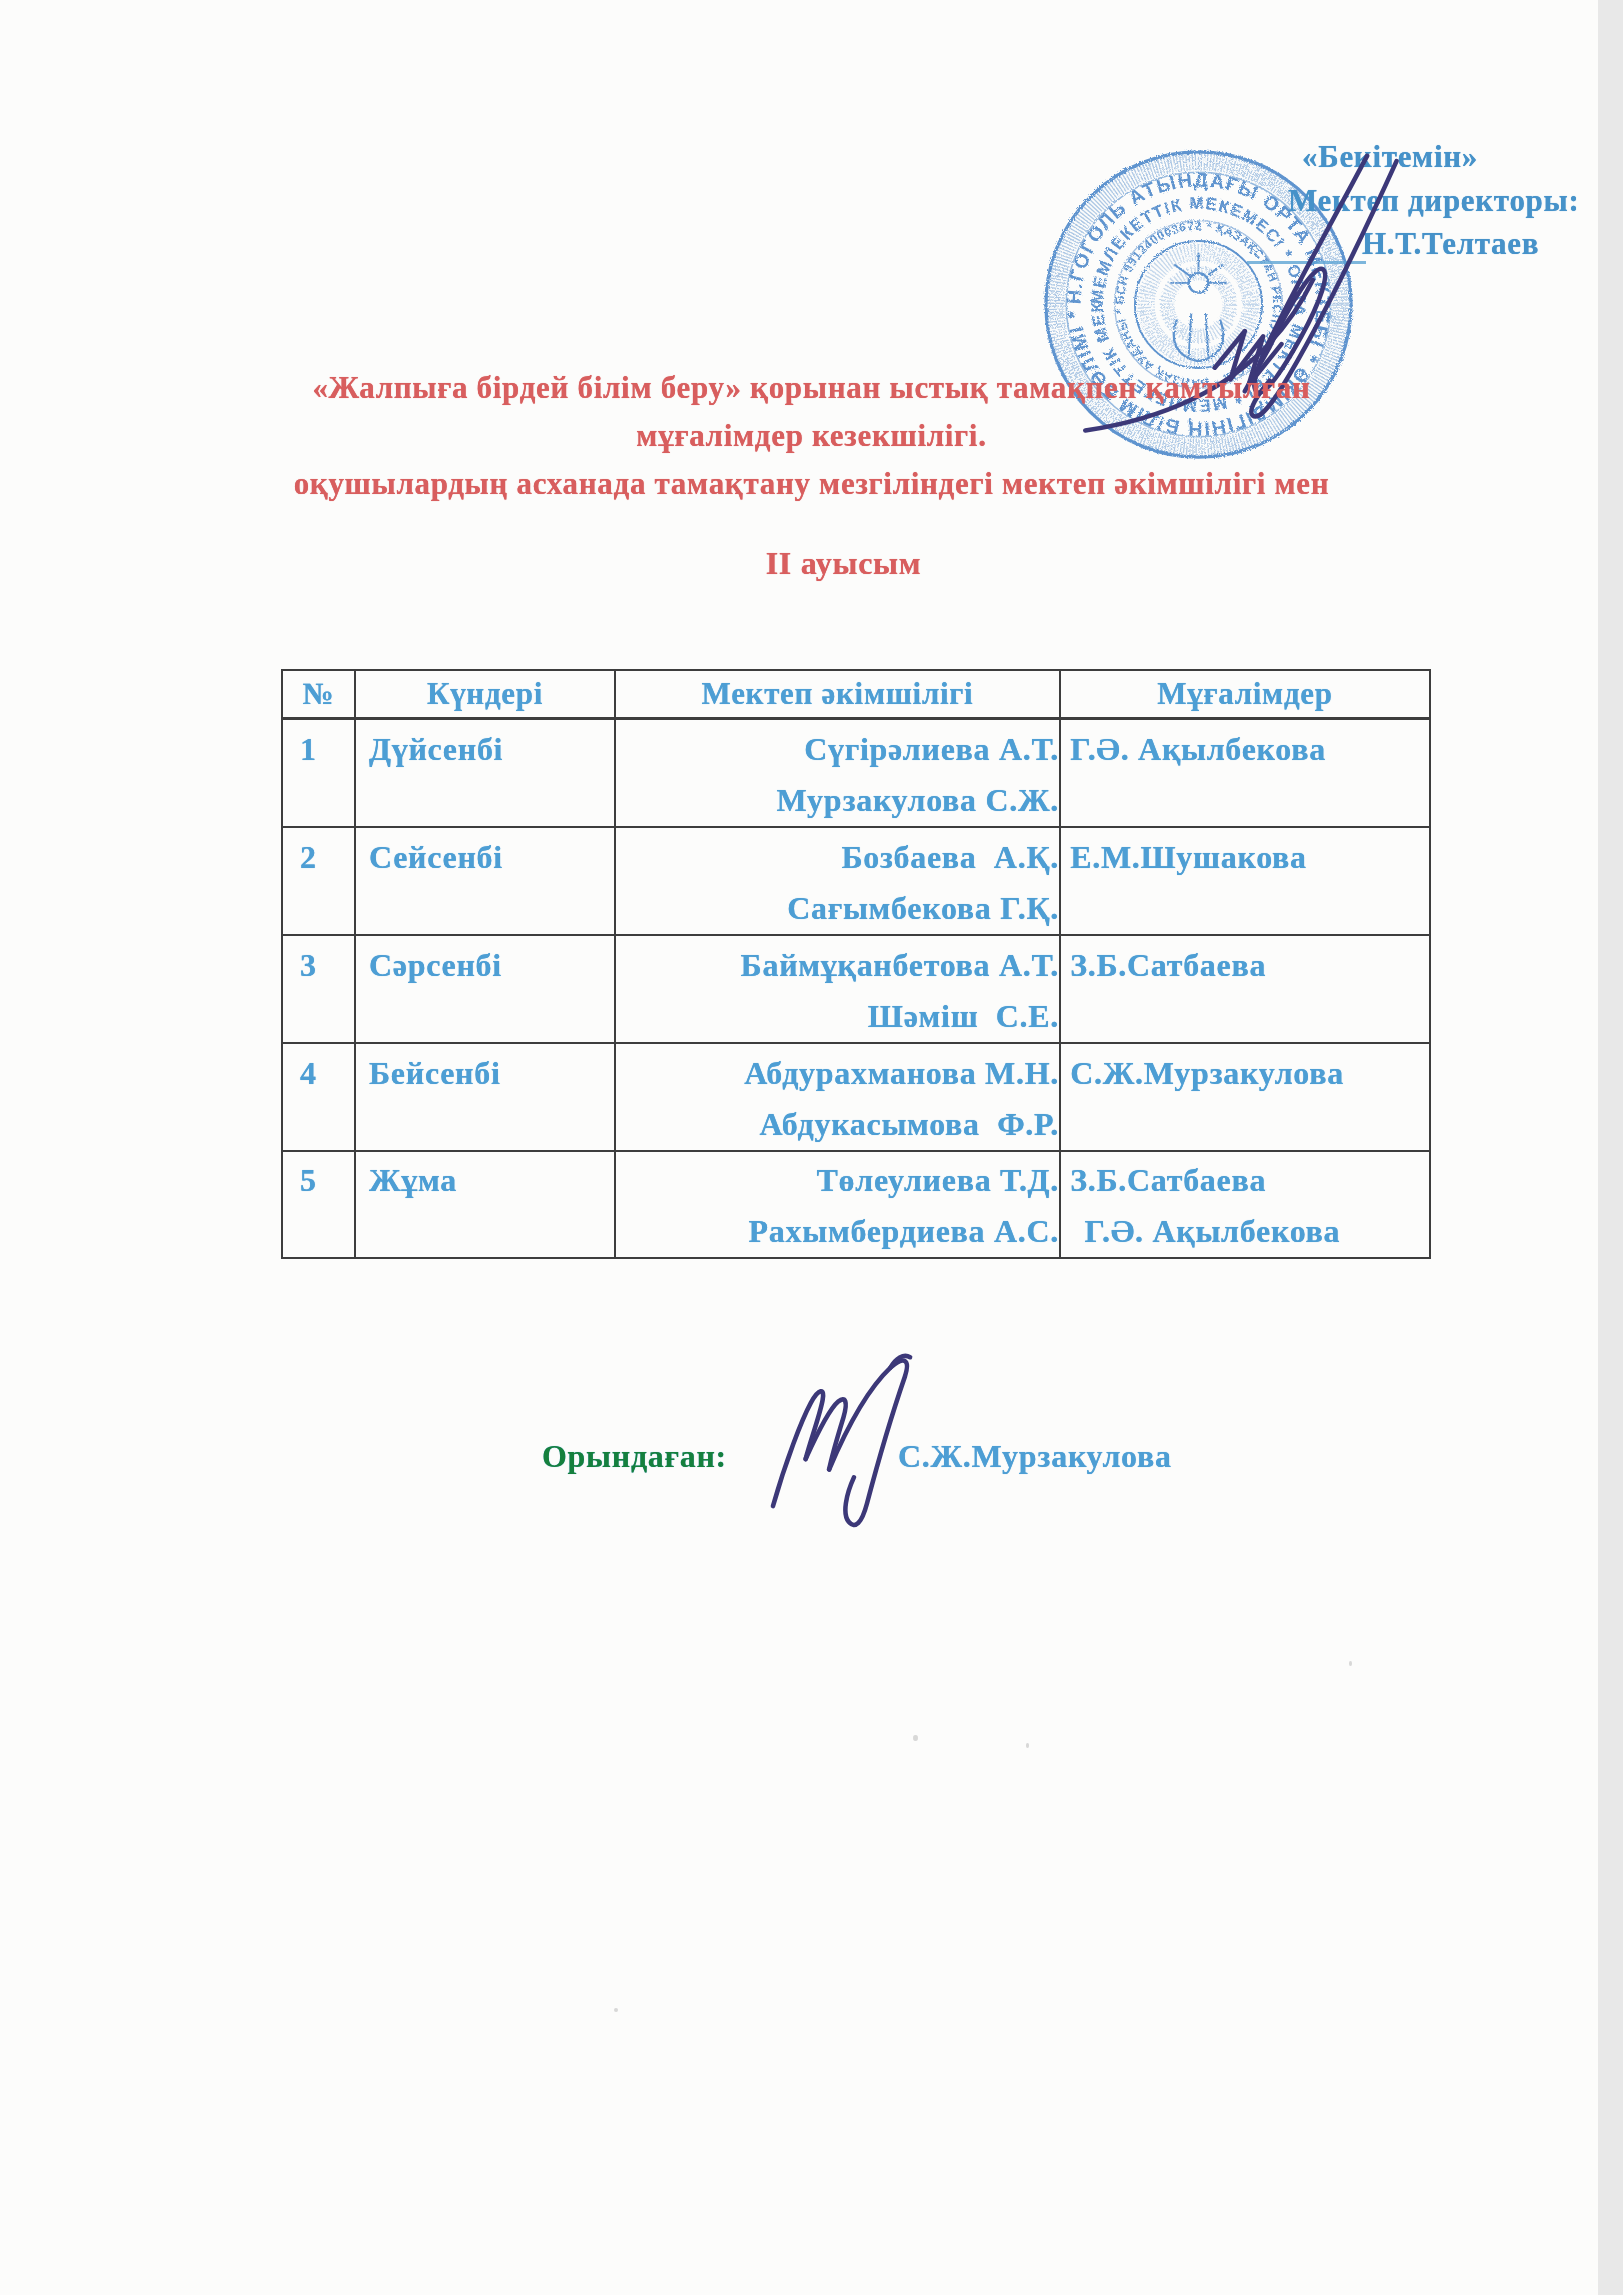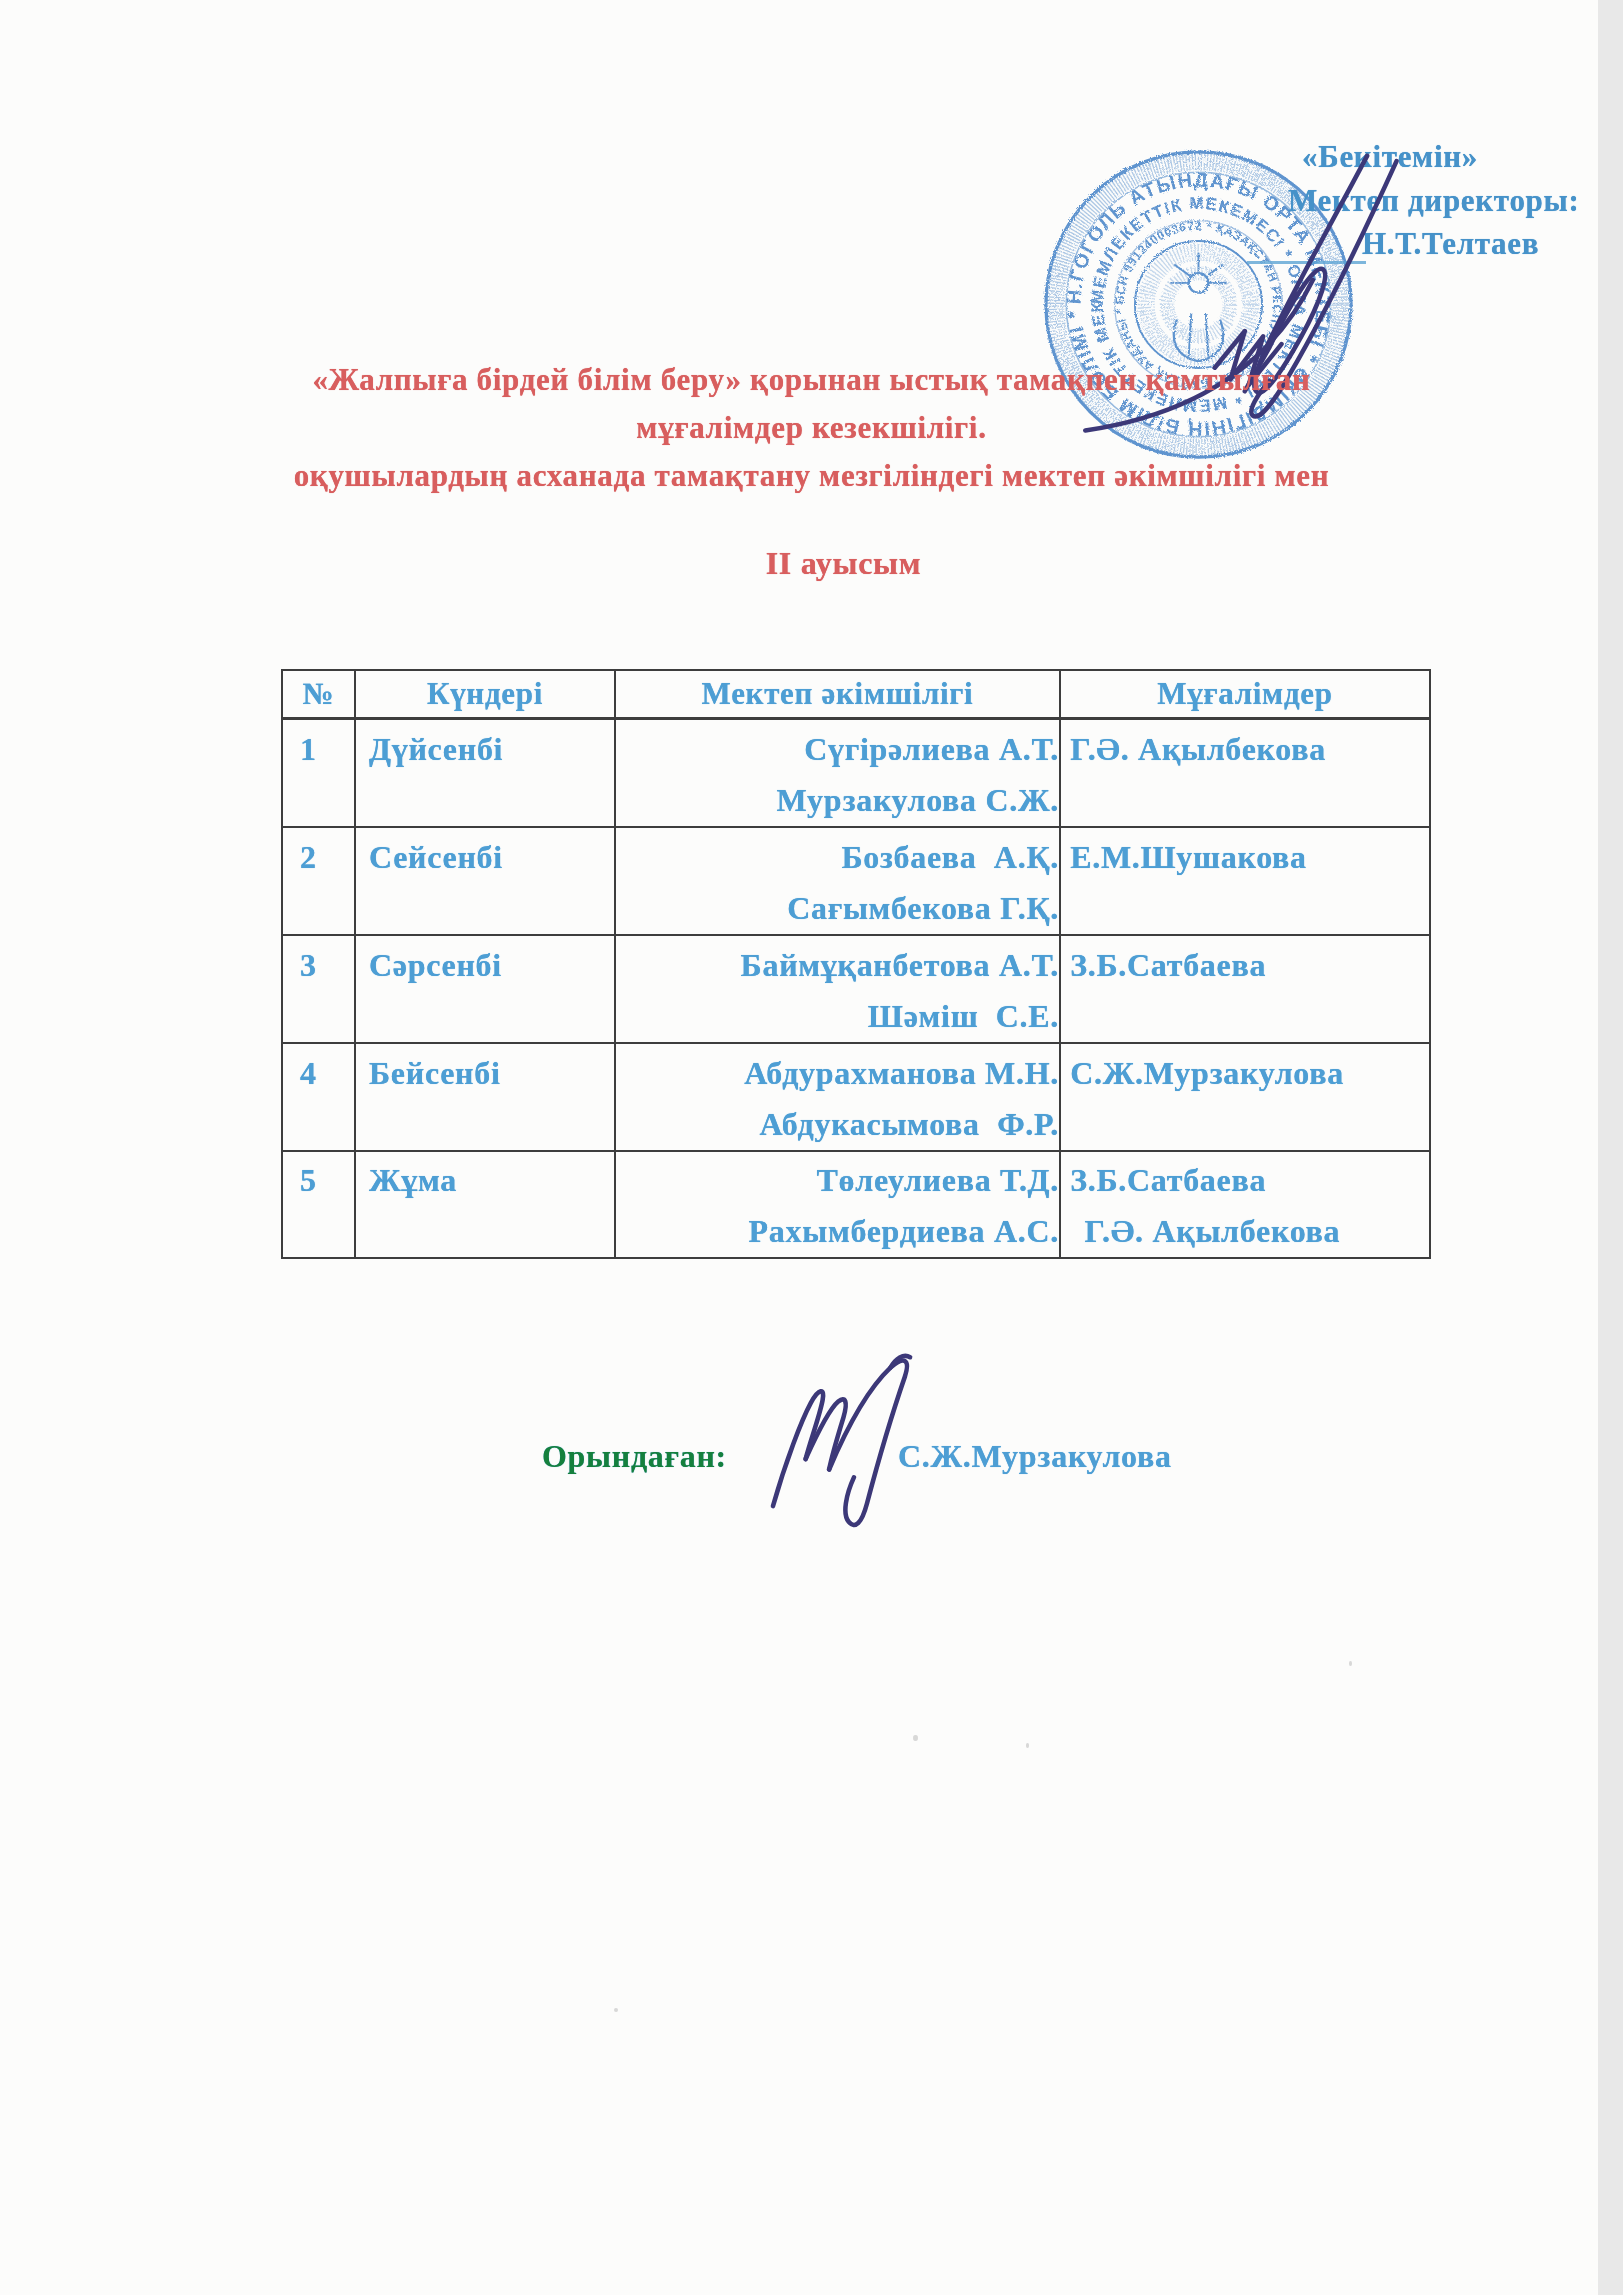--- a/index.html
+++ b/index.html
@@ -39,7 +39,7 @@
   .sig-bottom-svg { position: absolute; left: 739px; top: 1335px; width: 222px; height: 222px; }
   
   .doc-title {
-    position: absolute; left: 0; top: 356px; width: 1623px;
+    position: absolute; left: 0; top: 364px; width: 1623px;
     text-align: center; color: #d85e5e; font-size: 31px;
     line-height: 48px; letter-spacing: 0.7px;
     text-shadow: 0 0 0.7px #d85e5e;

